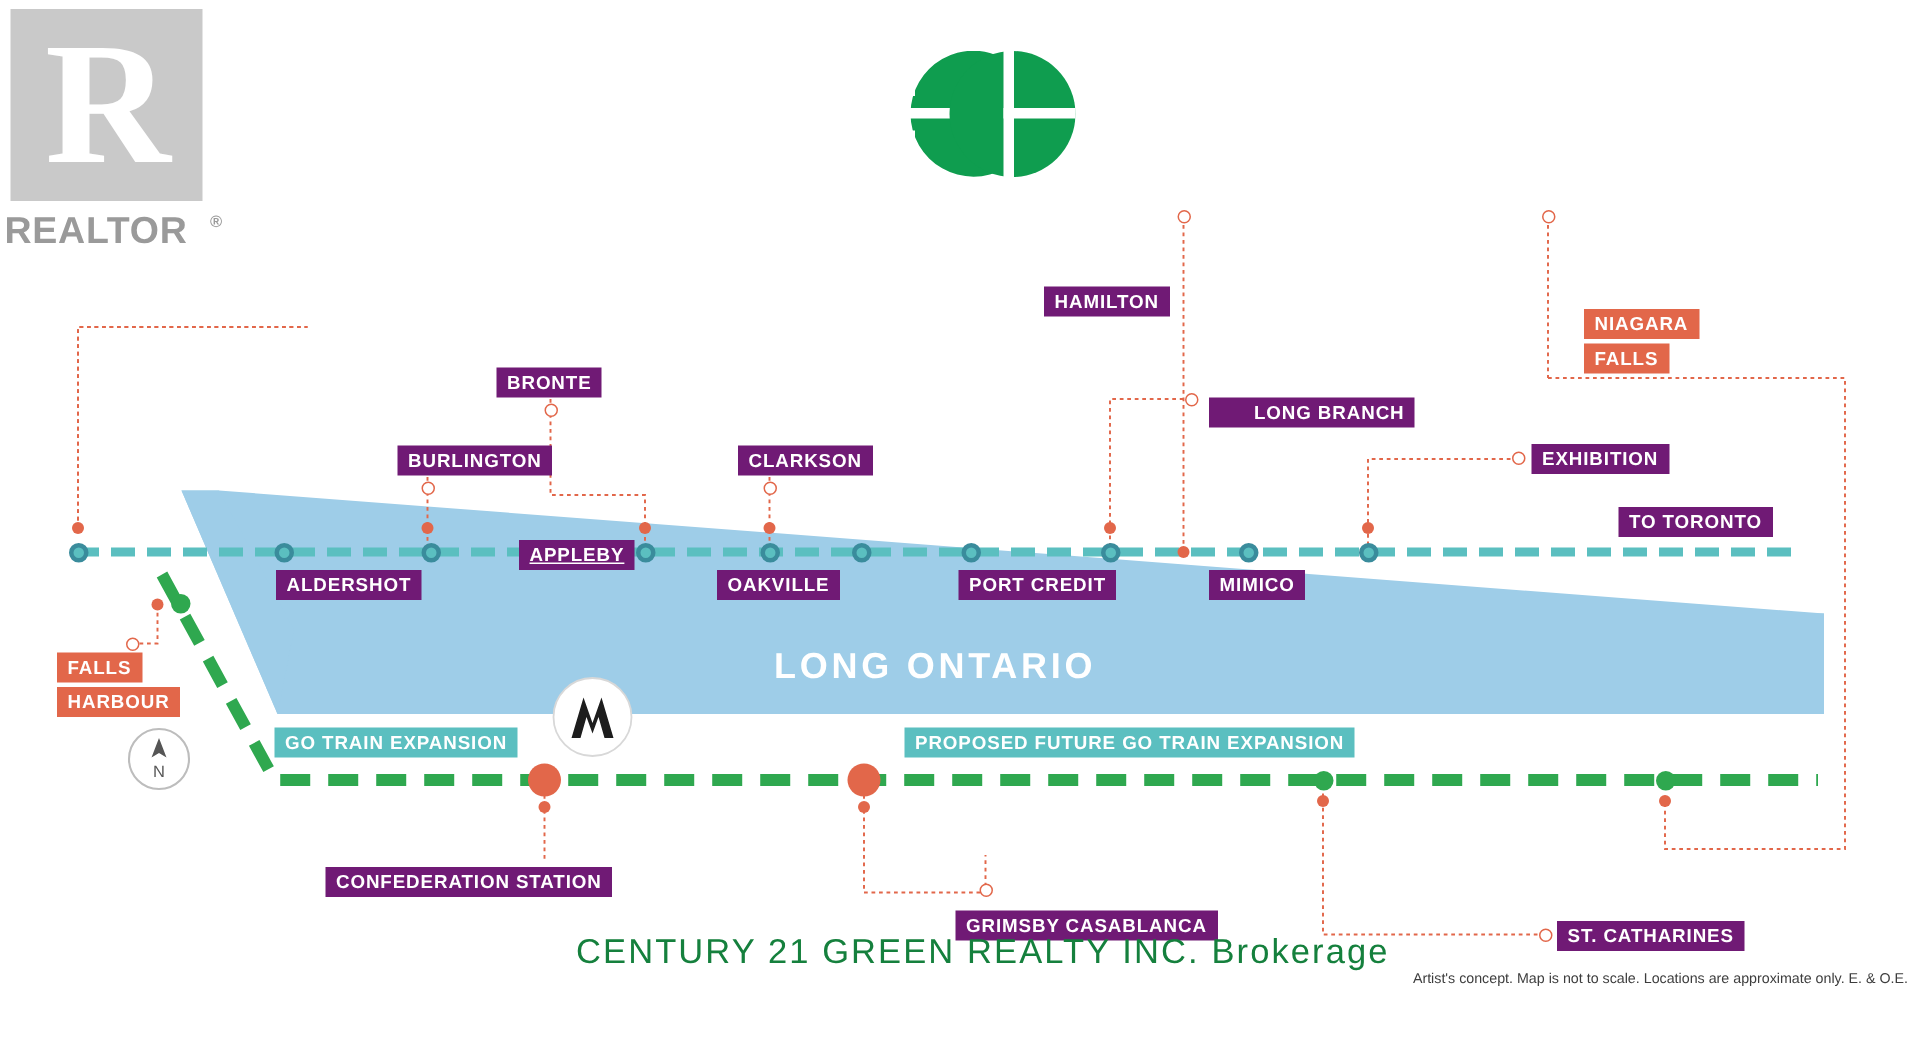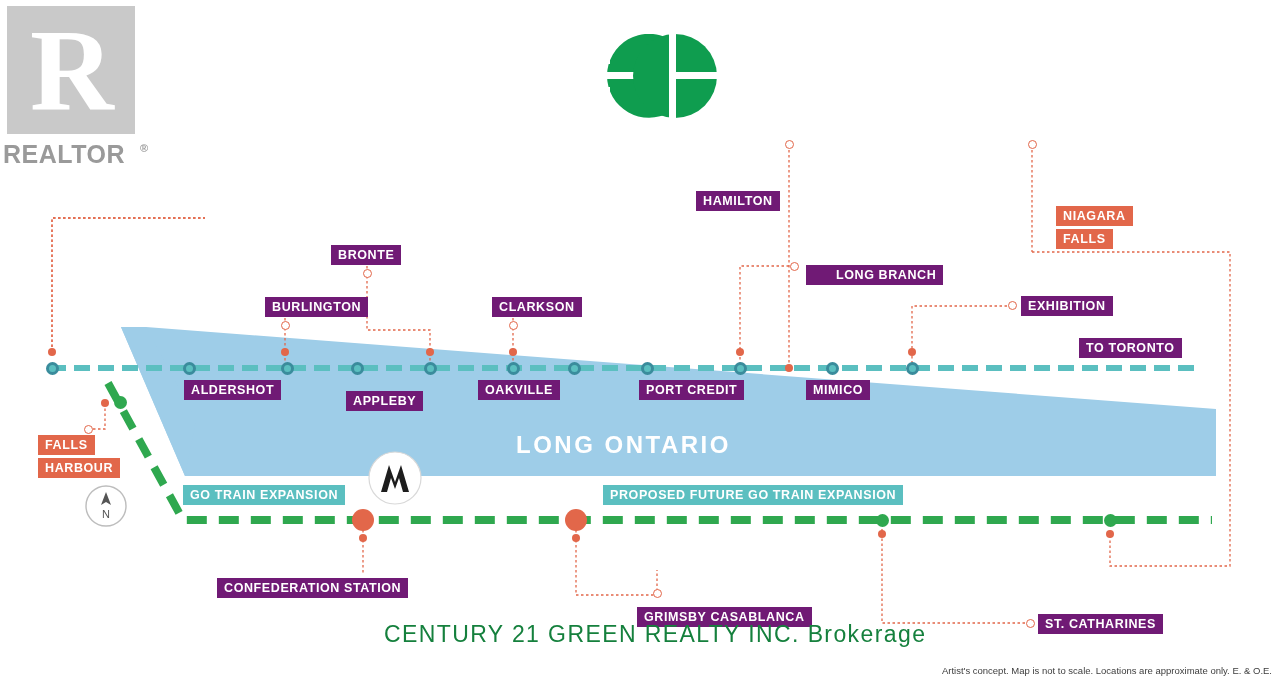--- a/index.html
+++ b/index.html
@@ -293,7 +293,7 @@
   <div class="lbl" style="left:1079px; top:338px;">TO TORONTO</div>
 
   <div class="lbl" style="left:184px; top:380px;">ALDERSHOT</div>
-  <div class="lbl" style="left:346px; top:391px;">APPLEBY</div>
+  <div class="lbl" style="left:346px; top:360px;text-decoration:underline;">APPLEBY</div>
   <div class="lbl" style="left:478px; top:380px;">OAKVILLE</div>
   <div class="lbl" style="left:639px; top:380px;">PORT CREDIT</div>
   <div class="lbl" style="left:806px; top:380px;">MIMICO</div>

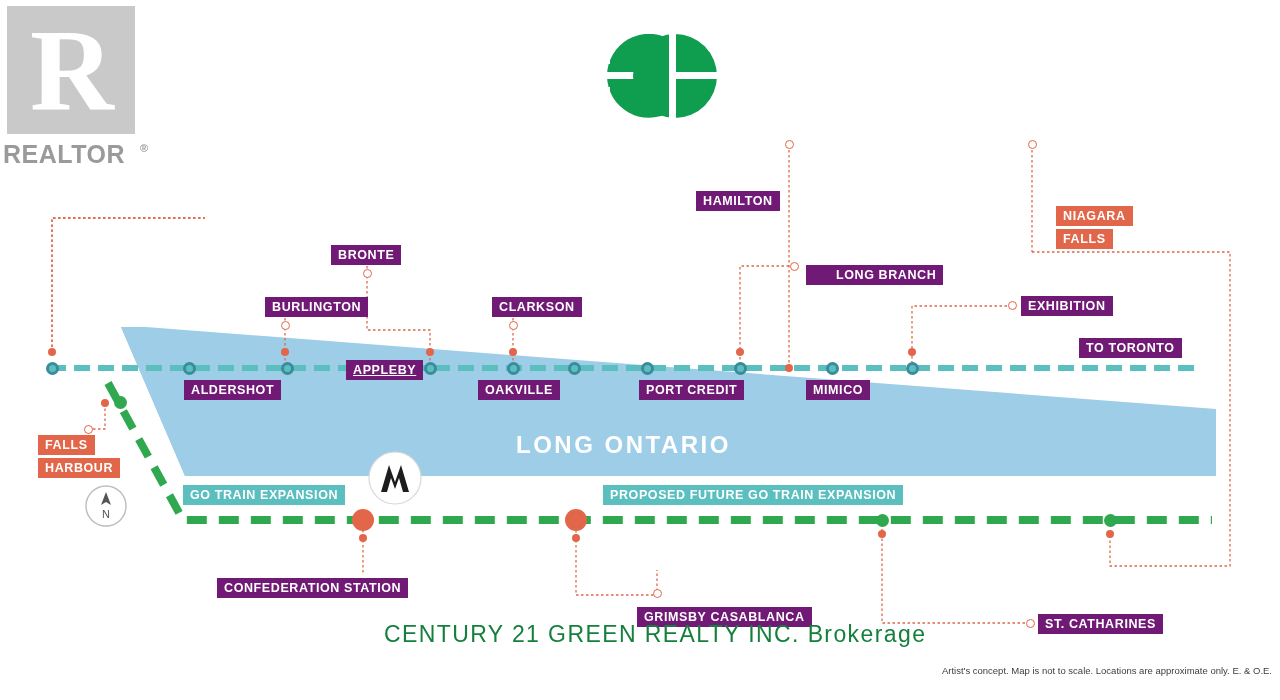--- a/index.html
+++ b/index.html
@@ -143,7 +143,7 @@
   }
   #century-watermark .brk { font-weight: normal; }
   #disclaimer {
-    right: 8px; top: 665px;
+    right: 8px; top: 647px;
     font-size: 9.5px;
     color: #3d3d3d;
     font-family: "Liberation Sans", sans-serif;

